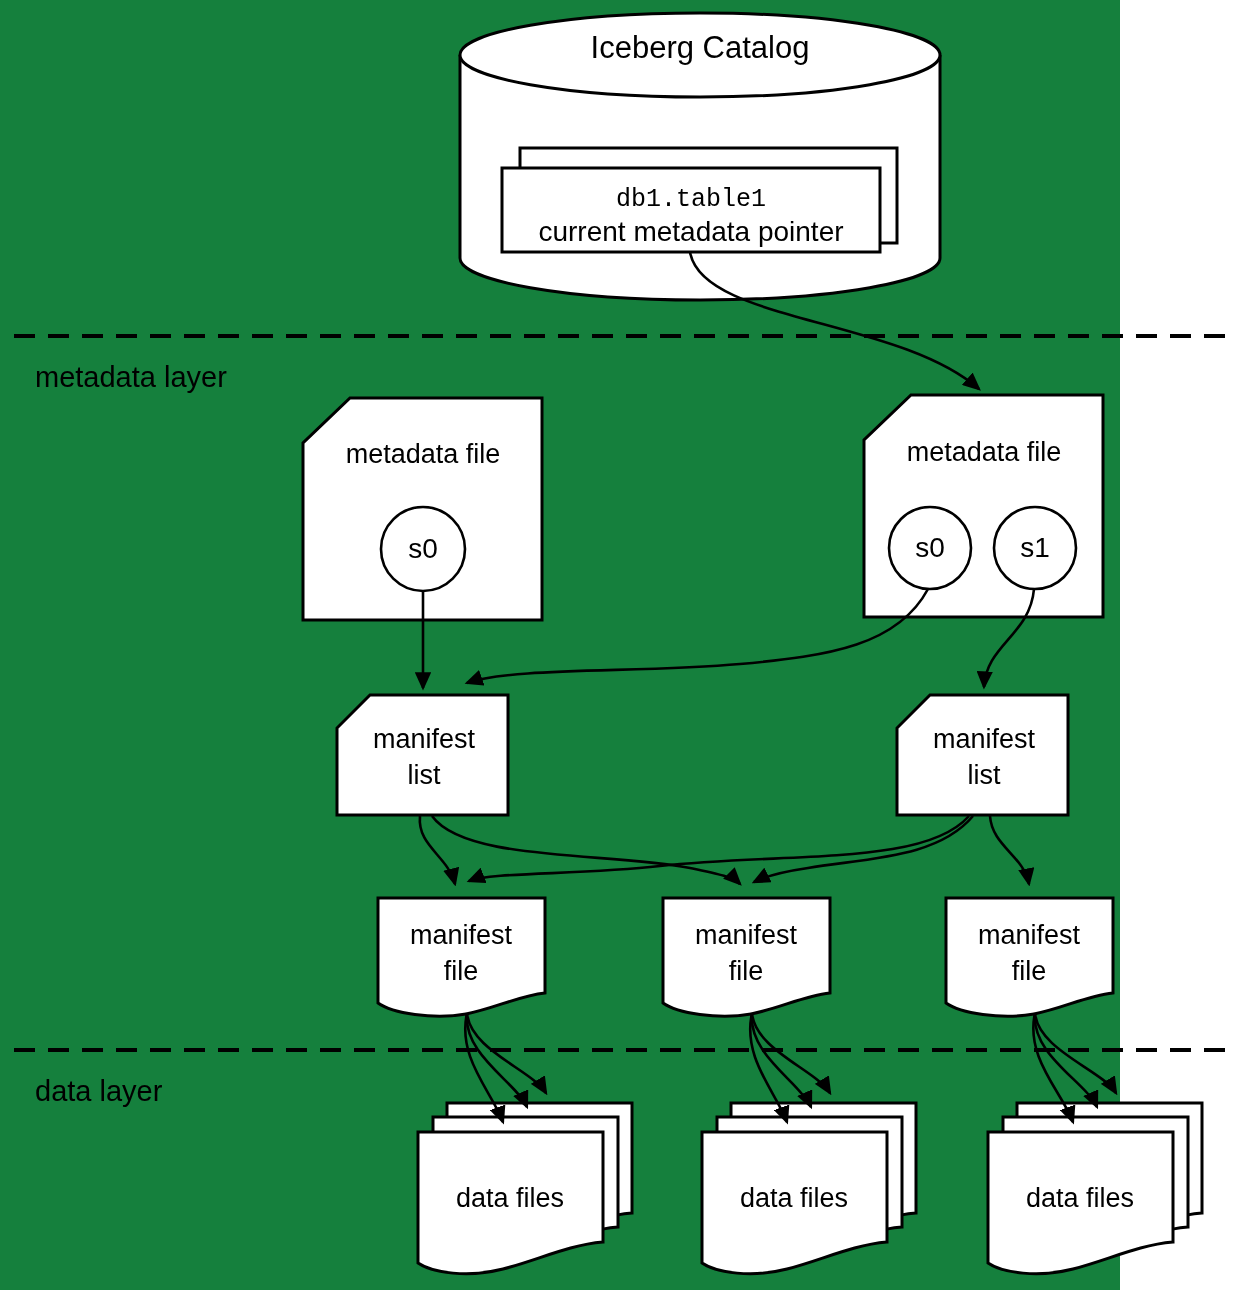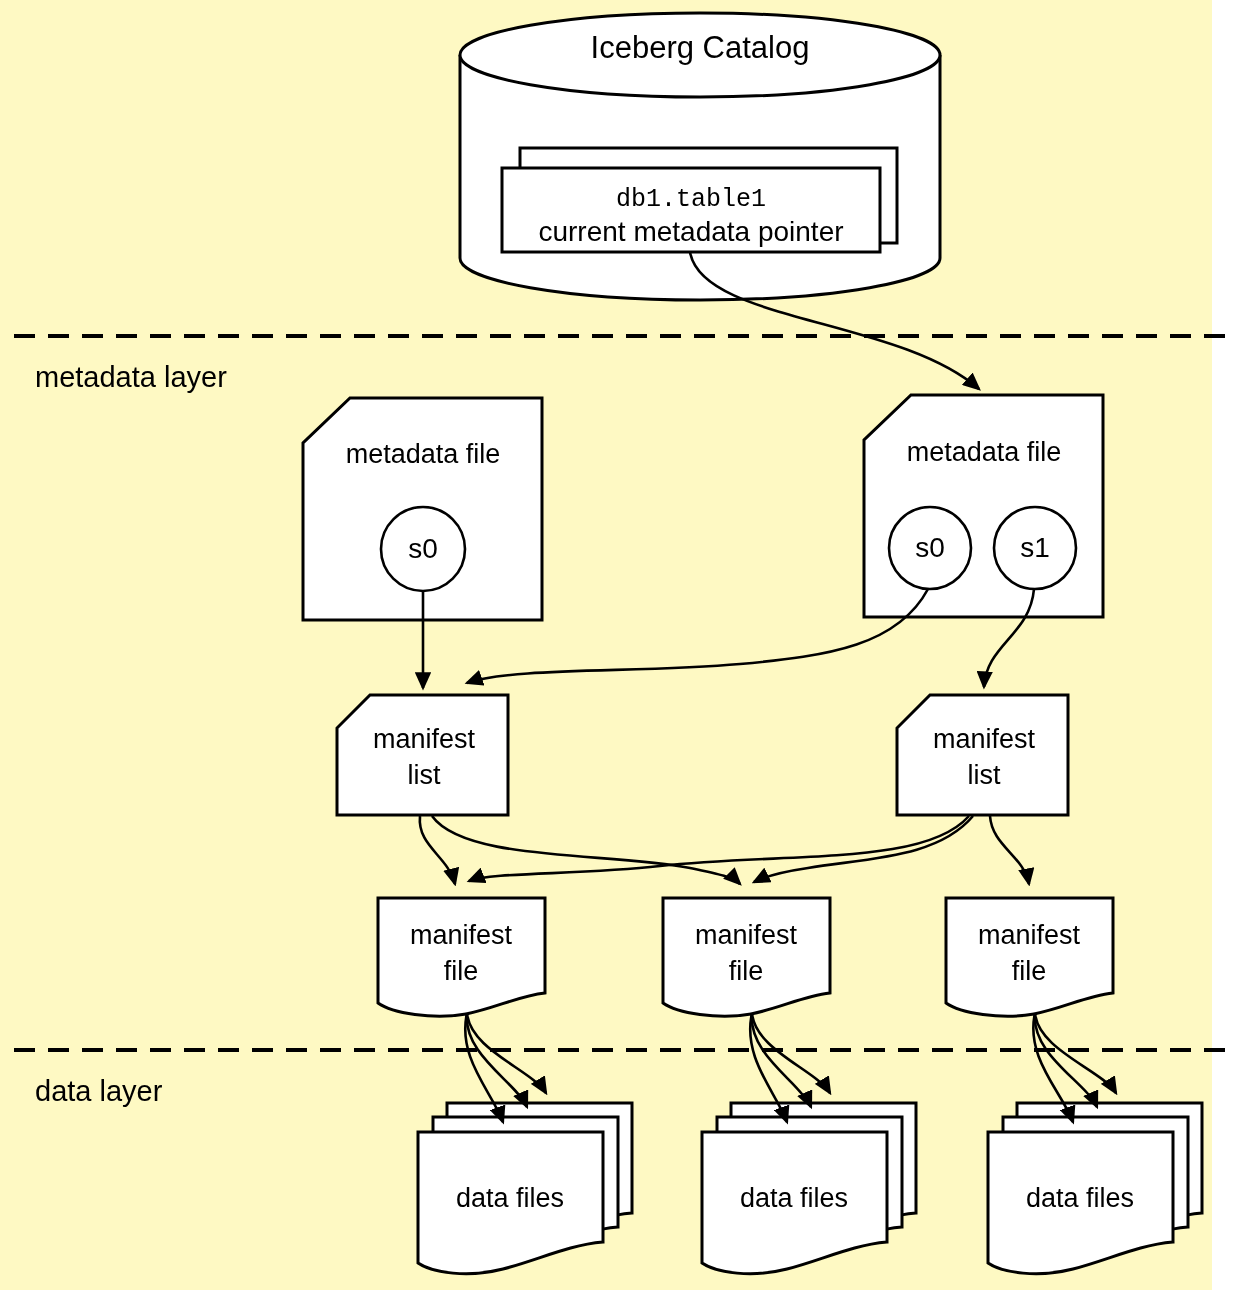--- a/index.html
+++ b/index.html
@@ -5,9 +5,9 @@
   html, body { margin: 0; padding: 0; background: #ffffff; }
   .stage {
     position: relative;
-    width: 1212px;
+    width: 1120px;
     height: 1290px;
-    background: #fef9c3;
+    background: #15803d;
     font-family: "Liberation Sans", sans-serif;
   }
   svg { display: block; }

